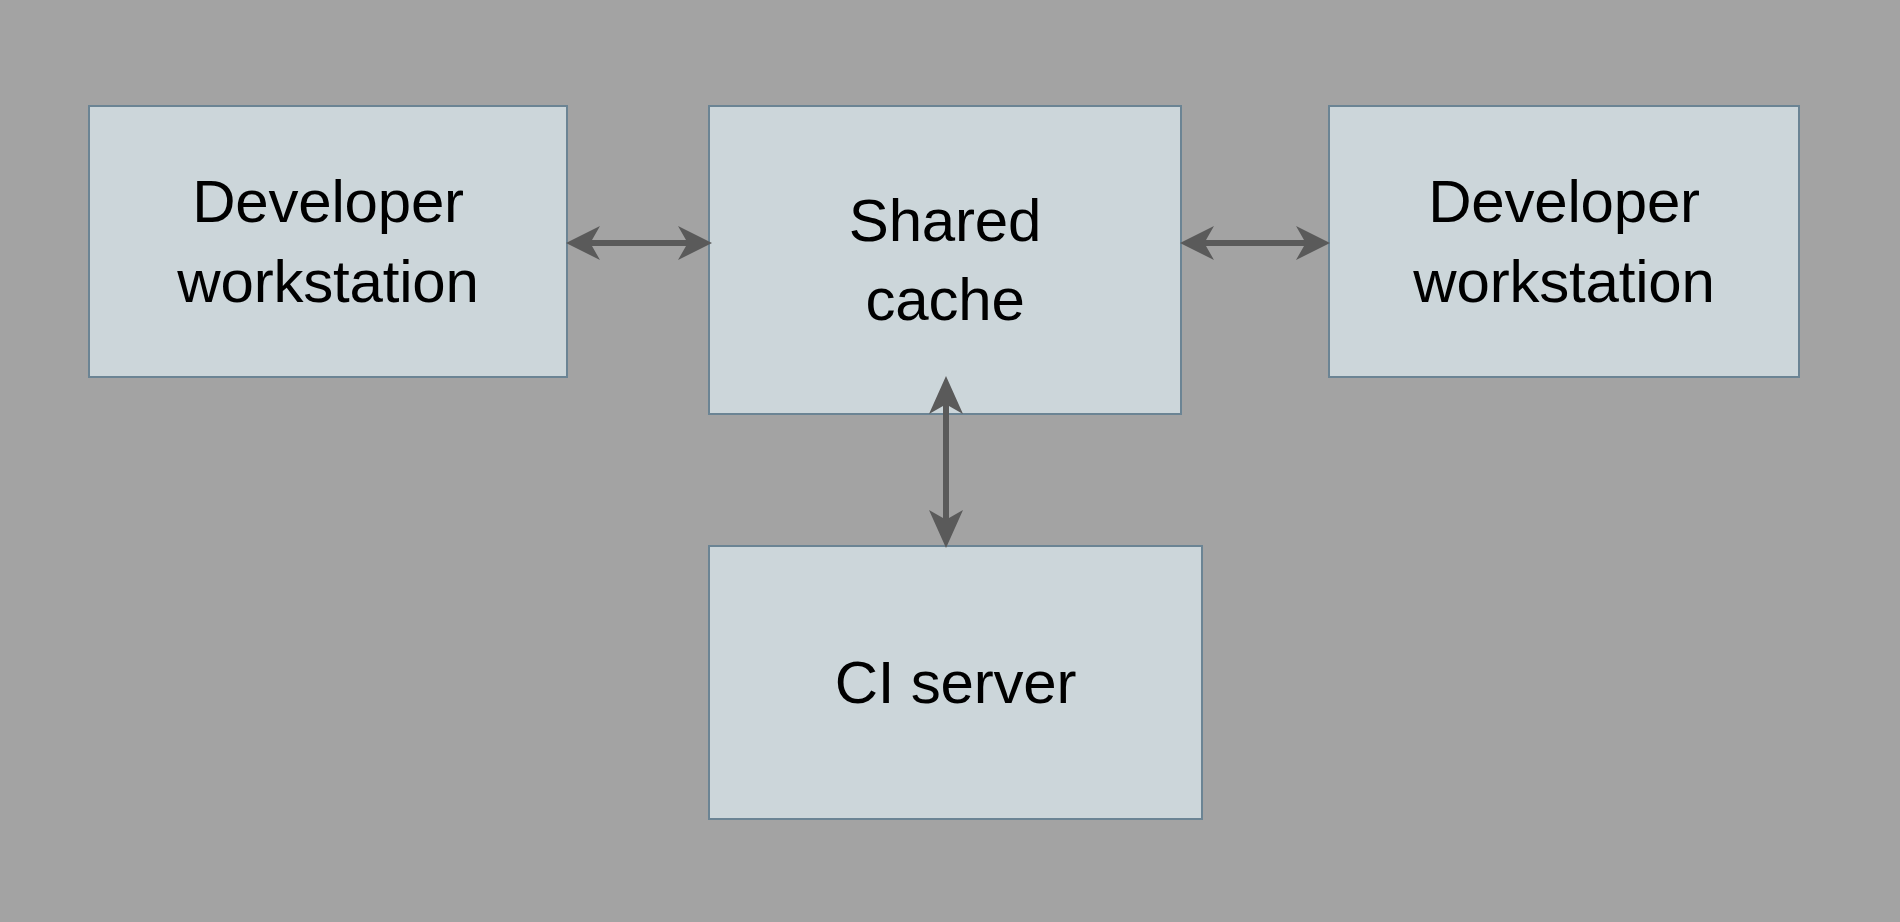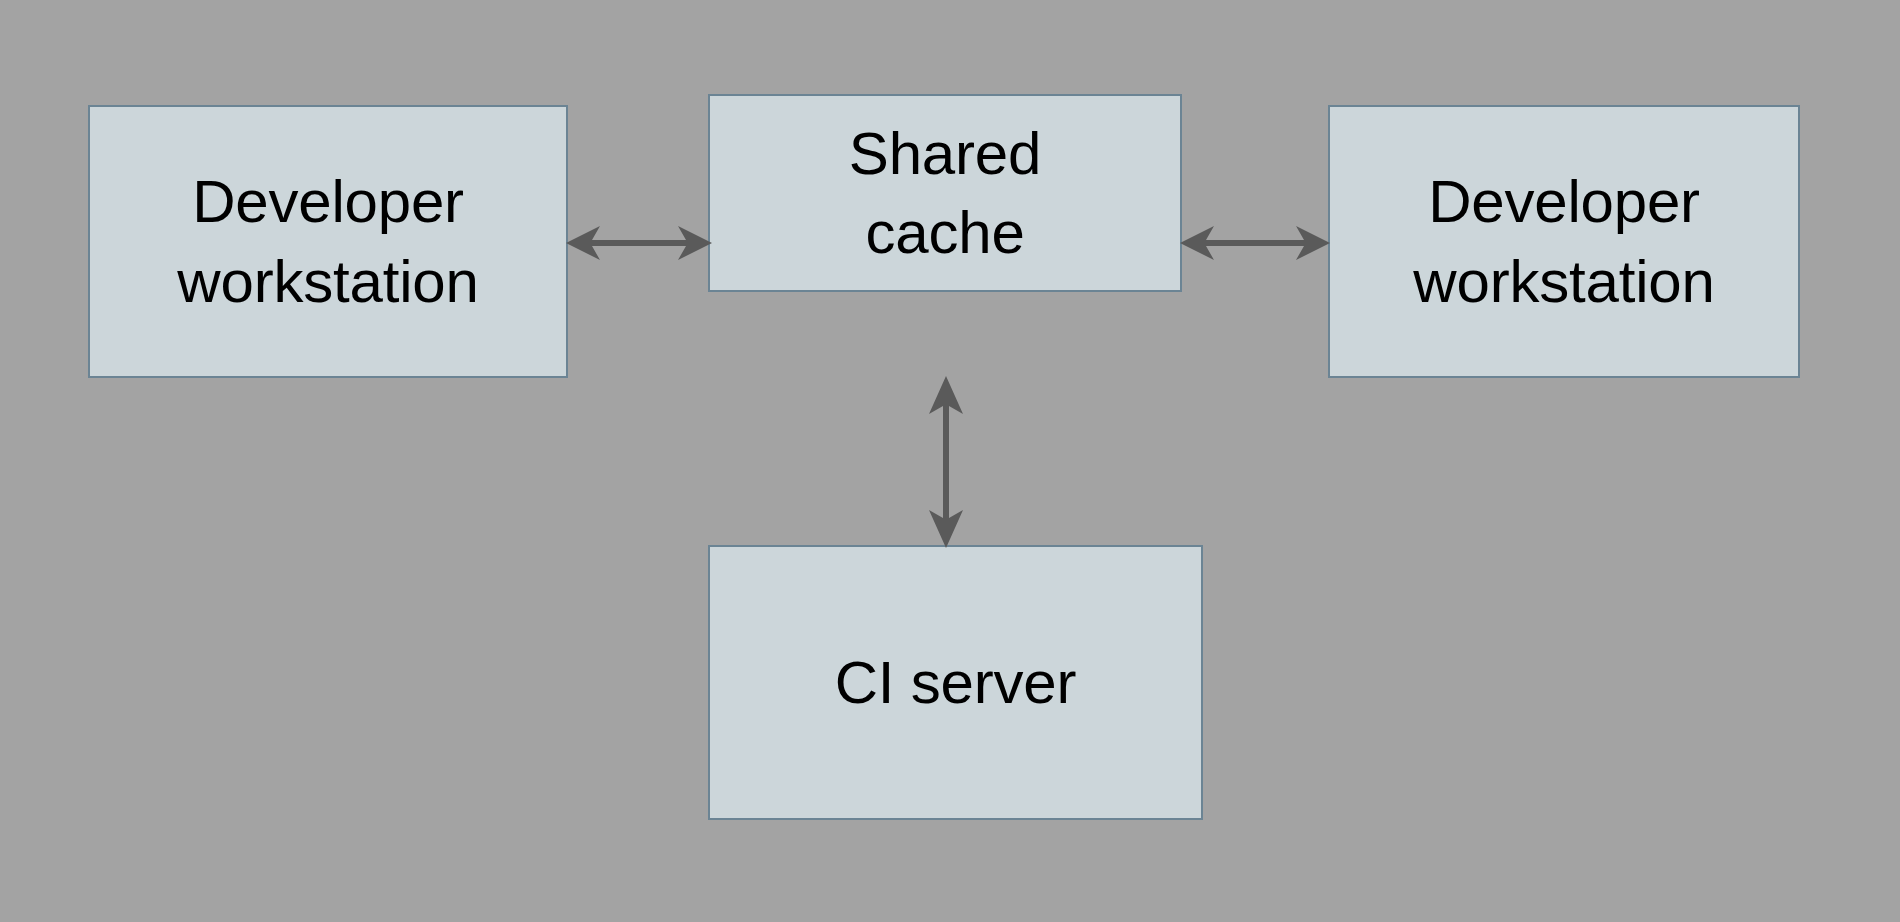--- a/index.html
+++ b/index.html
@@ -38,7 +38,7 @@
 
   
   #node-dev-left   { left: 88px;   top: 105px; width: 480px; height: 273px; }
-  #node-cache      { left: 708px;  top: 94px; width: 474px; height: 198px; }
+  #node-cache      { left: 708px;  top: 105px; width: 474px; height: 310px; }
   #node-dev-right  { left: 1328px; top: 105px; width: 472px; height: 273px; }
   #node-ci         { left: 708px;  top: 545px; width: 495px; height: 275px; }
 

